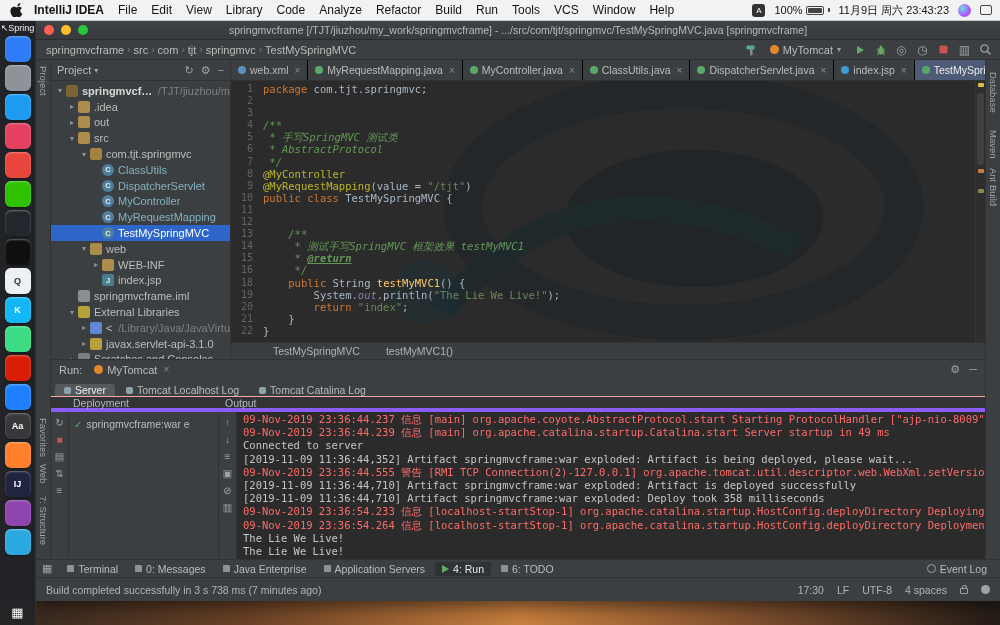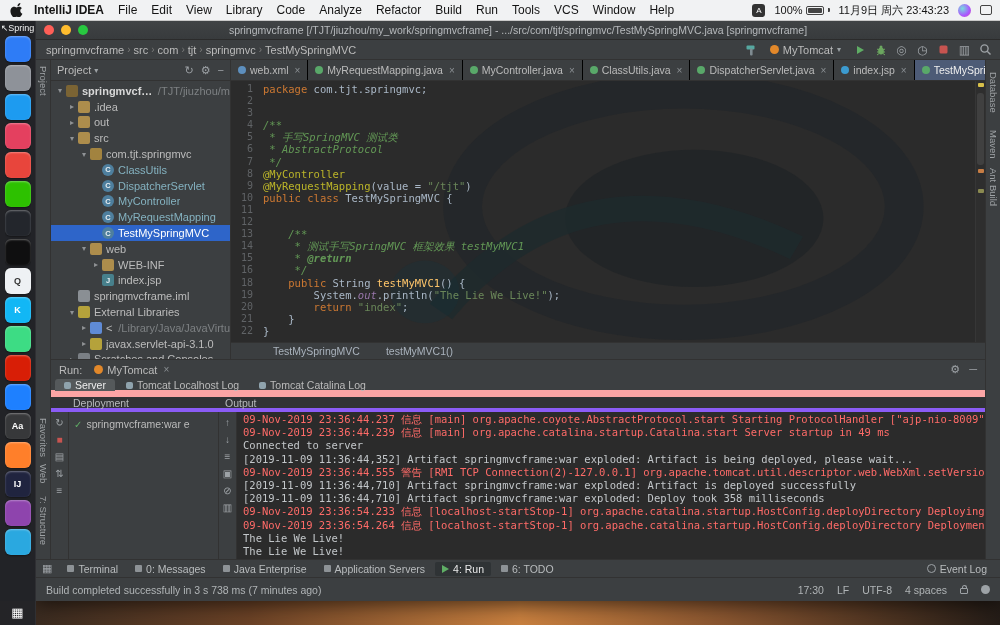--- a/index.html
+++ b/index.html
@@ -98,7 +98,7 @@
   .tok-cls{color:#a9b7c6;text-decoration:underline wavy #5c6870 1px;text-underline-offset:2px;}
   .tok-mth{color:#ffc66b;text-decoration:underline wavy #5c6870 1px;text-underline-offset:2px;}
   .tok-fld{color:#9876aa;font-style:italic;}
-  .tok-doctag{color:#629755;font-weight:bold;font-style:italic;}
+  .tok-doctag{color:#629755;font-weight:bold;font-style:italic;text-decoration:underline;}
   .estripe{width:10px;flex:none;position:relative;z-index:3;background:#2e2e2e;border-left:1px solid #363636;}
   .mark{position:absolute;left:2px;width:6px;height:4px;border-radius:1px;}
   .scroll-thumb{position:absolute;left:1px;right:1px;top:12px;height:72px;background:rgba(255,255,255,.09);border-radius:3px;}

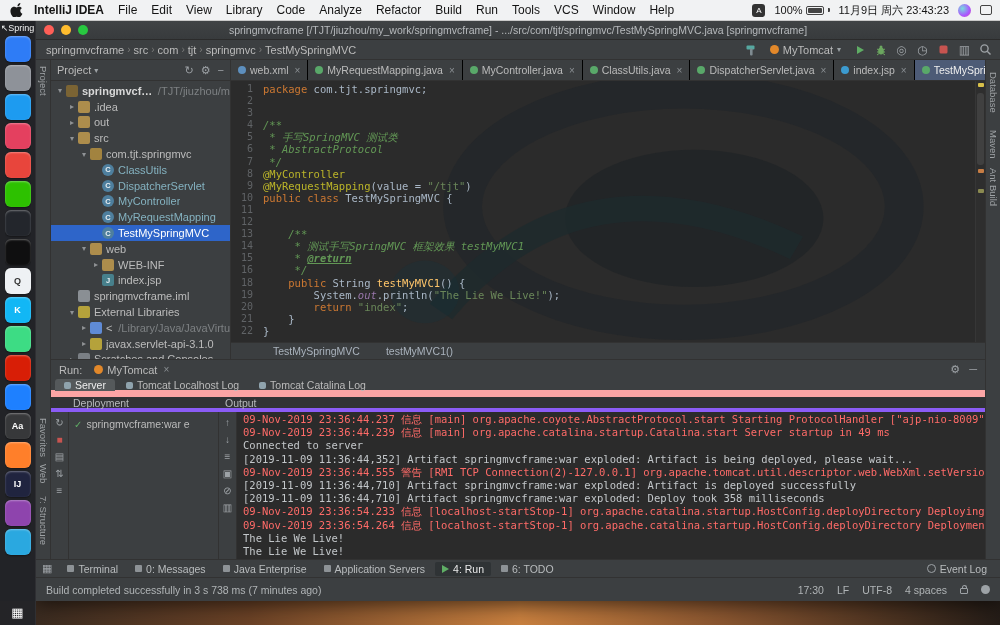--- a/index.html
+++ b/index.html
@@ -109,7 +109,7 @@
   .run-header{height:19px;flex:none;display:flex;align-items:center;padding:0 8px;font-size:11px;color:#bbb;}
   .run-tab{display:flex;align-items:center;gap:4px;margin-left:8px;padding:0 4px;}
   .rh-icons{margin-left:auto;display:flex;gap:9px;color:#9da2a6;font-size:11px;}
-  .run-tabs{height:18px;flex:none;display:flex;align-items:flex-start;gap:2px;padding-left:4px;font-size:10.5px;color:#bbb;border-bottom:7px solid #fca5a5;}
+  .run-tabs{height:18px;flex:none;display:flex;align-items:flex-end;gap:2px;padding-left:4px;font-size:10.5px;color:#bbb;border-bottom:1px solid #fca5a5;}
   .rtab{display:flex;align-items:center;gap:4px;padding:0 9px;white-space:nowrap;}
   .rtab.act{background:#55595b;color:#eee;border-radius:3px 3px 0 0;}
   .rtab-dot{width:7px;height:7px;border-radius:2px;background:#8fa3ad;}

